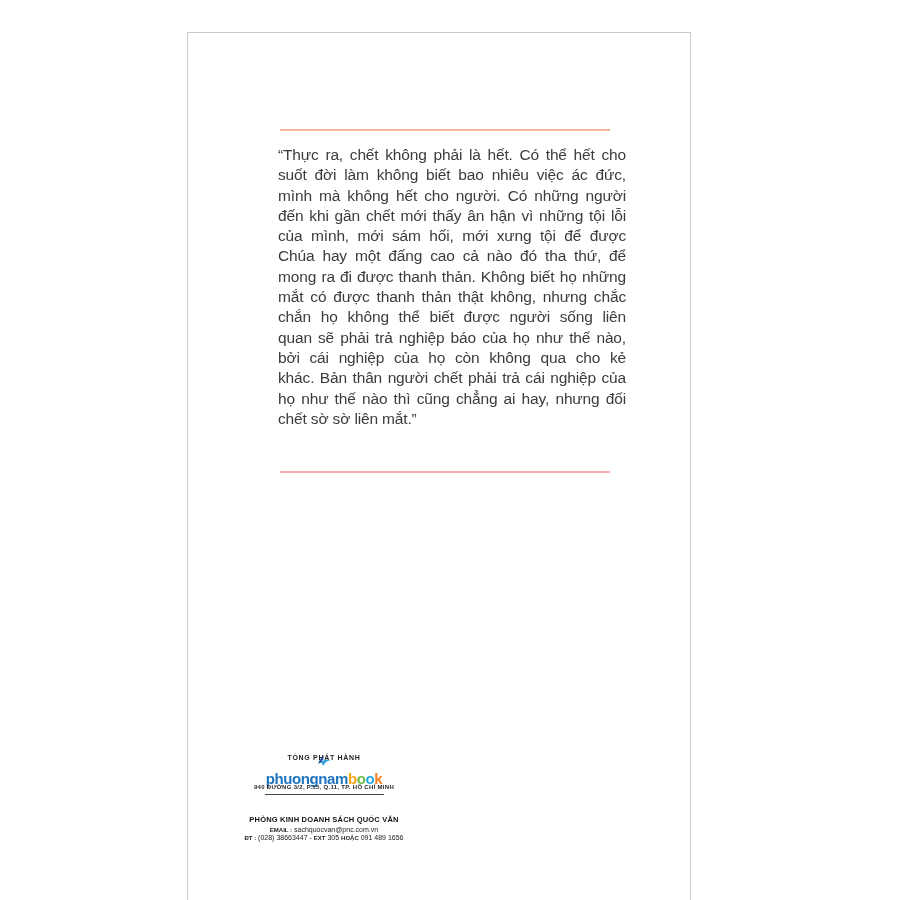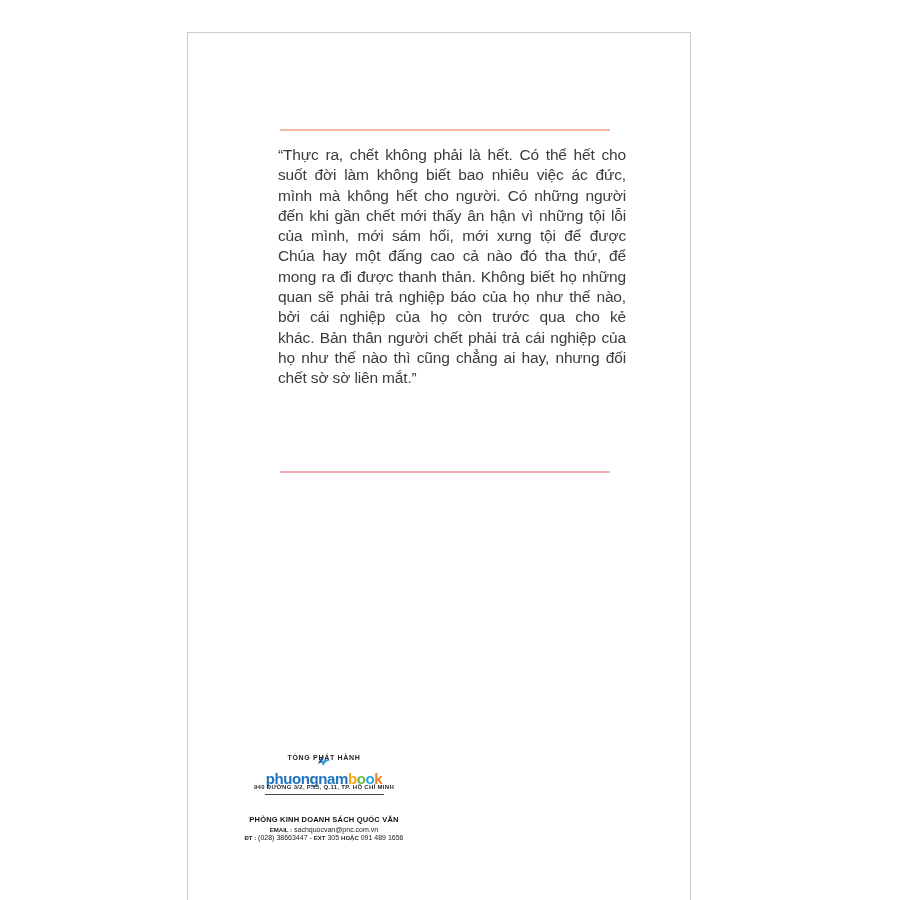--- a/index.html
+++ b/index.html
@@ -116,6 +116,7 @@
       <div>của mình, mới sám hối, mới xưng tội để được</div>
       <div>Chúa hay một đấng cao cả nào đó tha thứ, để</div>
       <div>mong ra đi được thanh thản. Không biết họ những</div>
+      <div>mắt có được thanh thản thật không, nhưng chắc</div>
       <div>quan sẽ phải trả nghiệp báo của họ như thế nào,</div>
       <div>bởi cái nghiệp của họ còn trước qua cho kẻ</div>
       <div>khác. Bản thân người chết phải trả cái nghiệp của</div>

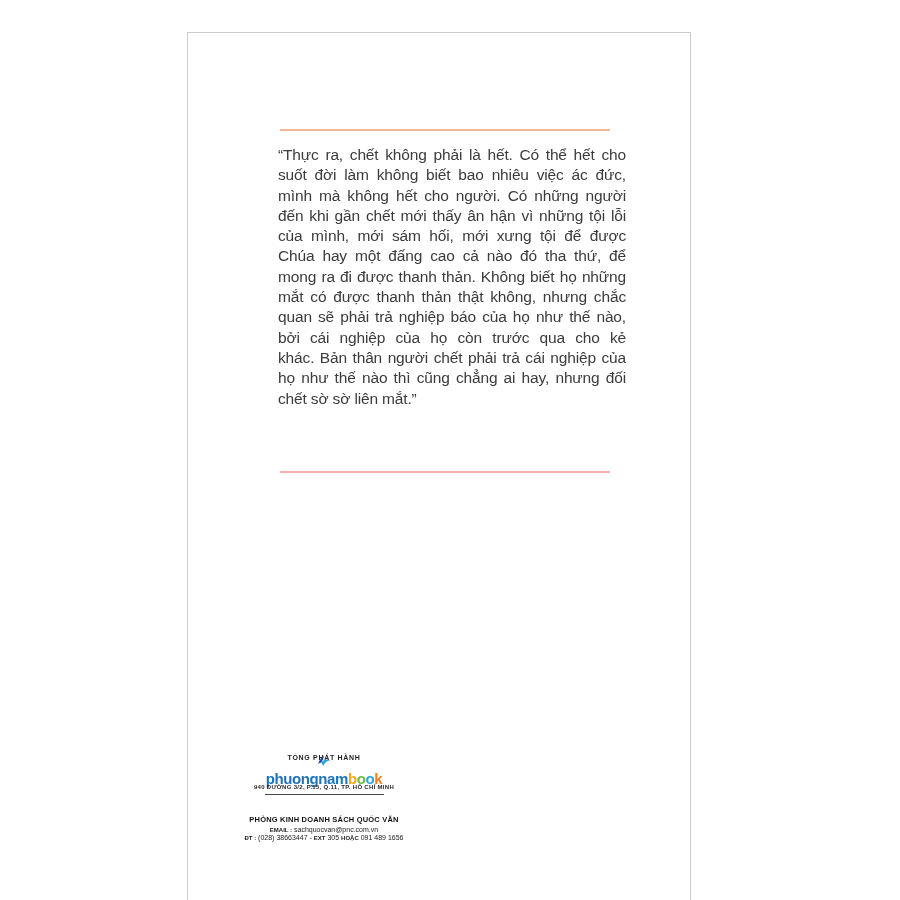--- a/index.html
+++ b/index.html
@@ -117,6 +117,7 @@
       <div>Chúa hay một đấng cao cả nào đó tha thứ, để</div>
       <div>mong ra đi được thanh thản. Không biết họ những</div>
       <div>mắt có được thanh thản thật không, nhưng chắc</div>
+      <div>chắn họ không thể biết được người sống liên</div>
       <div>quan sẽ phải trả nghiệp báo của họ như thế nào,</div>
       <div>bởi cái nghiệp của họ còn trước qua cho kẻ</div>
       <div>khác. Bản thân người chết phải trả cái nghiệp của</div>

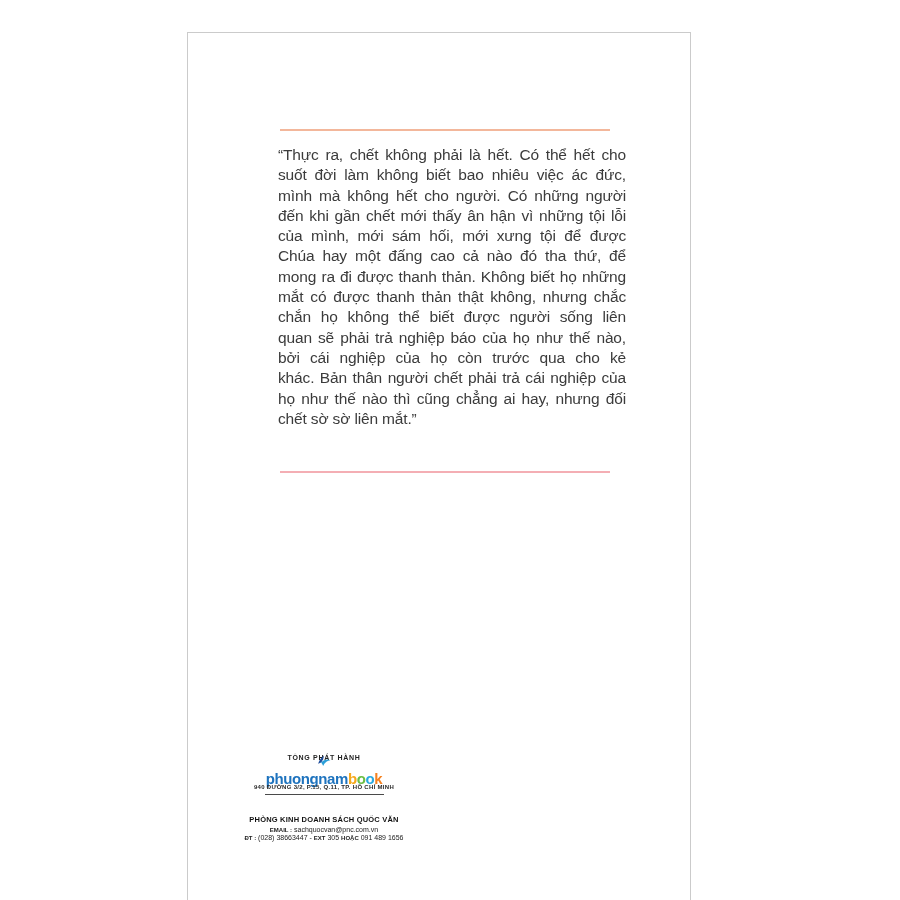--- a/index.html
+++ b/index.html
@@ -119,7 +119,7 @@
       <div>mắt có được thanh thản thật không, nhưng chắc</div>
       <div>chắn họ không thể biết được người sống liên</div>
       <div>quan sẽ phải trả nghiệp báo của họ như thế nào,</div>
-      <div>bởi cái nghiệp của họ còn trước qua cho kẻ</div>
+      <div>bởi cái nghiệp của họ còn không qua cho kẻ</div>
       <div>khác. Bản thân người chết phải trả cái nghiệp của</div>
       <div>họ như thế nào thì cũng chẳng ai hay, nhưng đối</div>
       <div>chết sờ sờ liên mắt.”</div>

